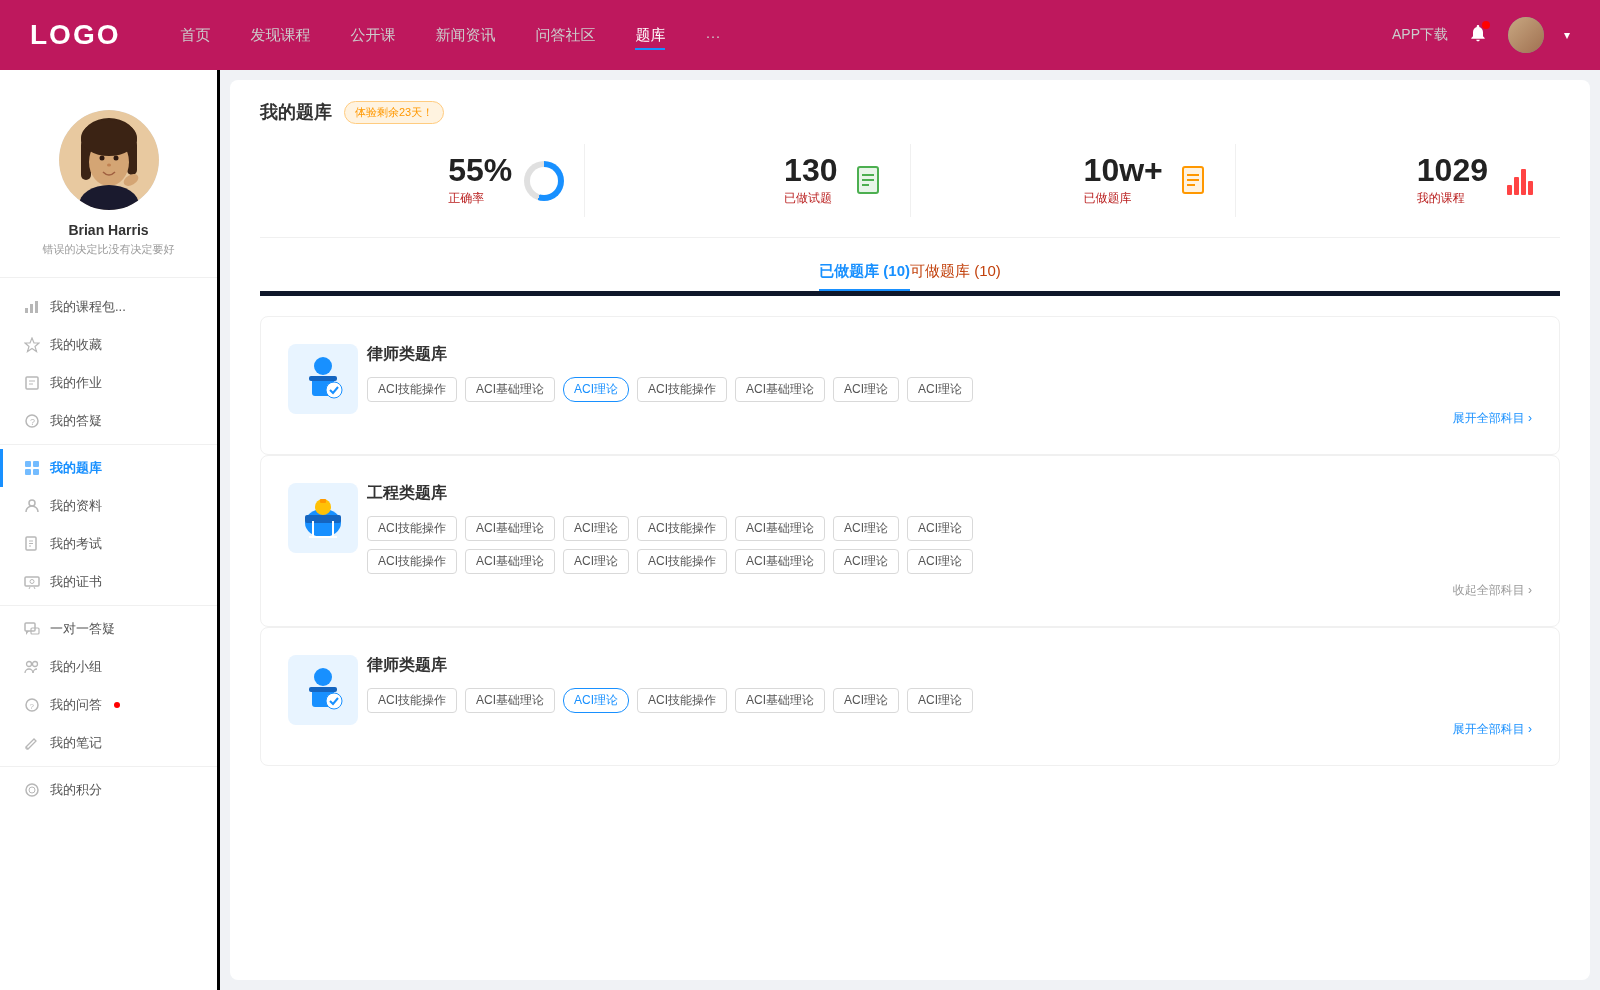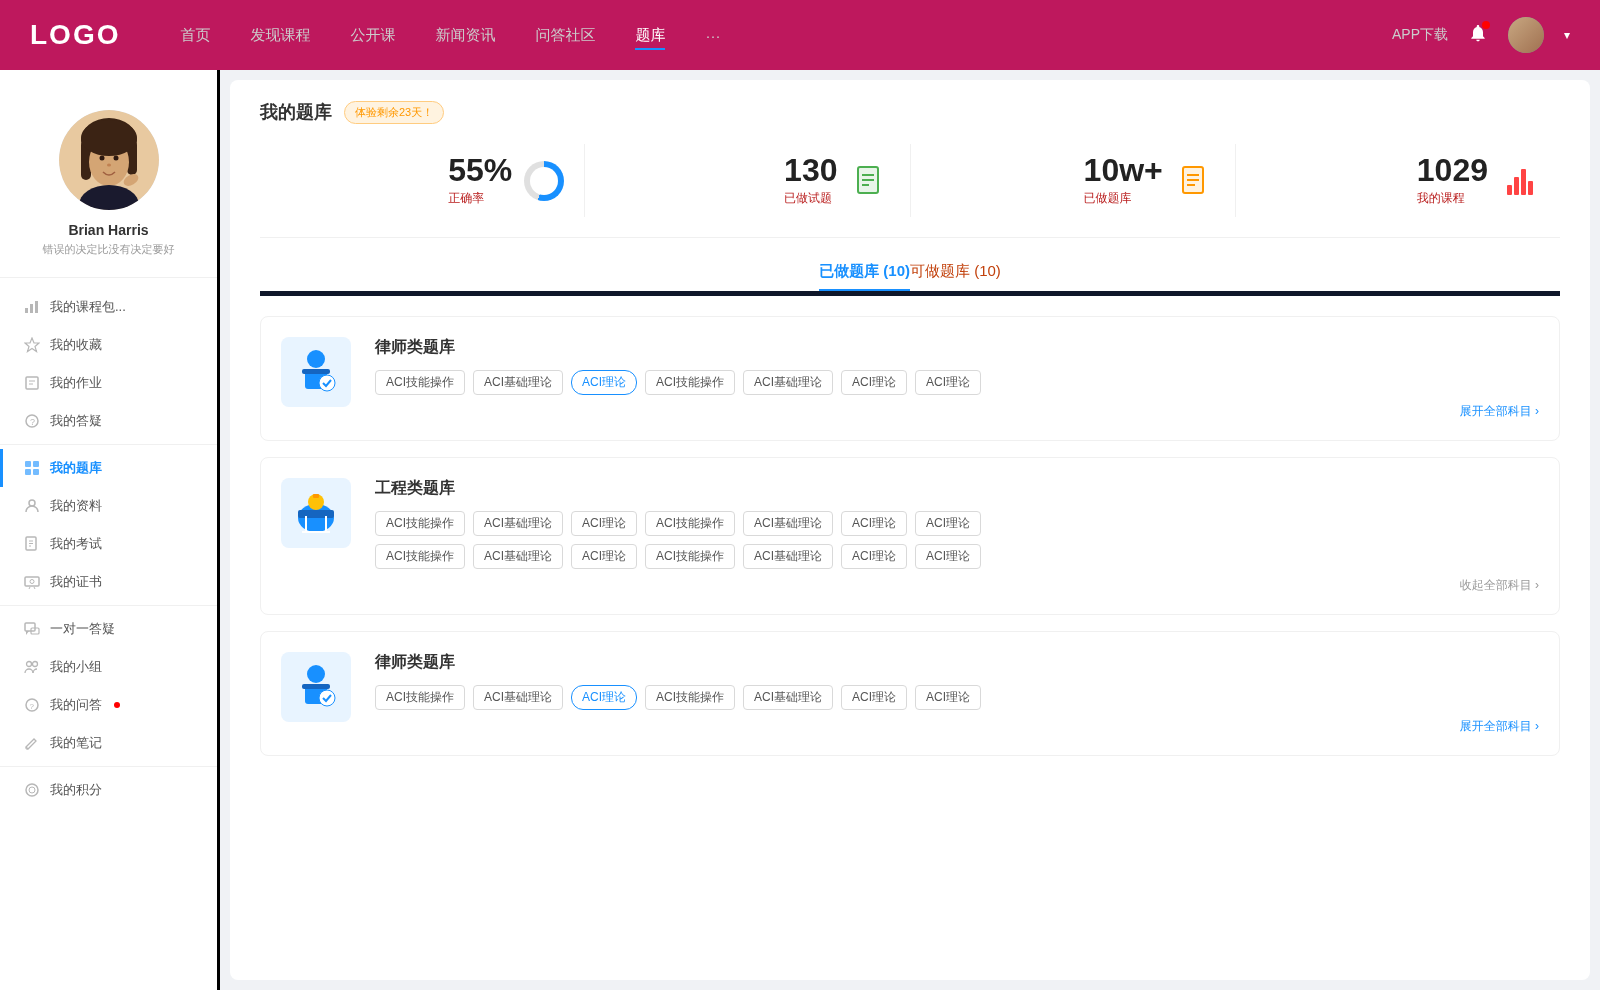--- a/index.html
+++ b/index.html
@@ -246,11 +246,11 @@
     .bank-card {
       border: 1px solid #f0f0f0;
       border-radius: 8px;
-      padding: 20px;
-      margin-bottom: 16px;
+      padding: 27px;
+      margin-bottom: 0;
       display: flex;
       align-items: flex-start;
-      gap: 24px;
+      gap: 9px;
     }
     .bank-icon-wrap {
       width: 70px; height: 70px;

